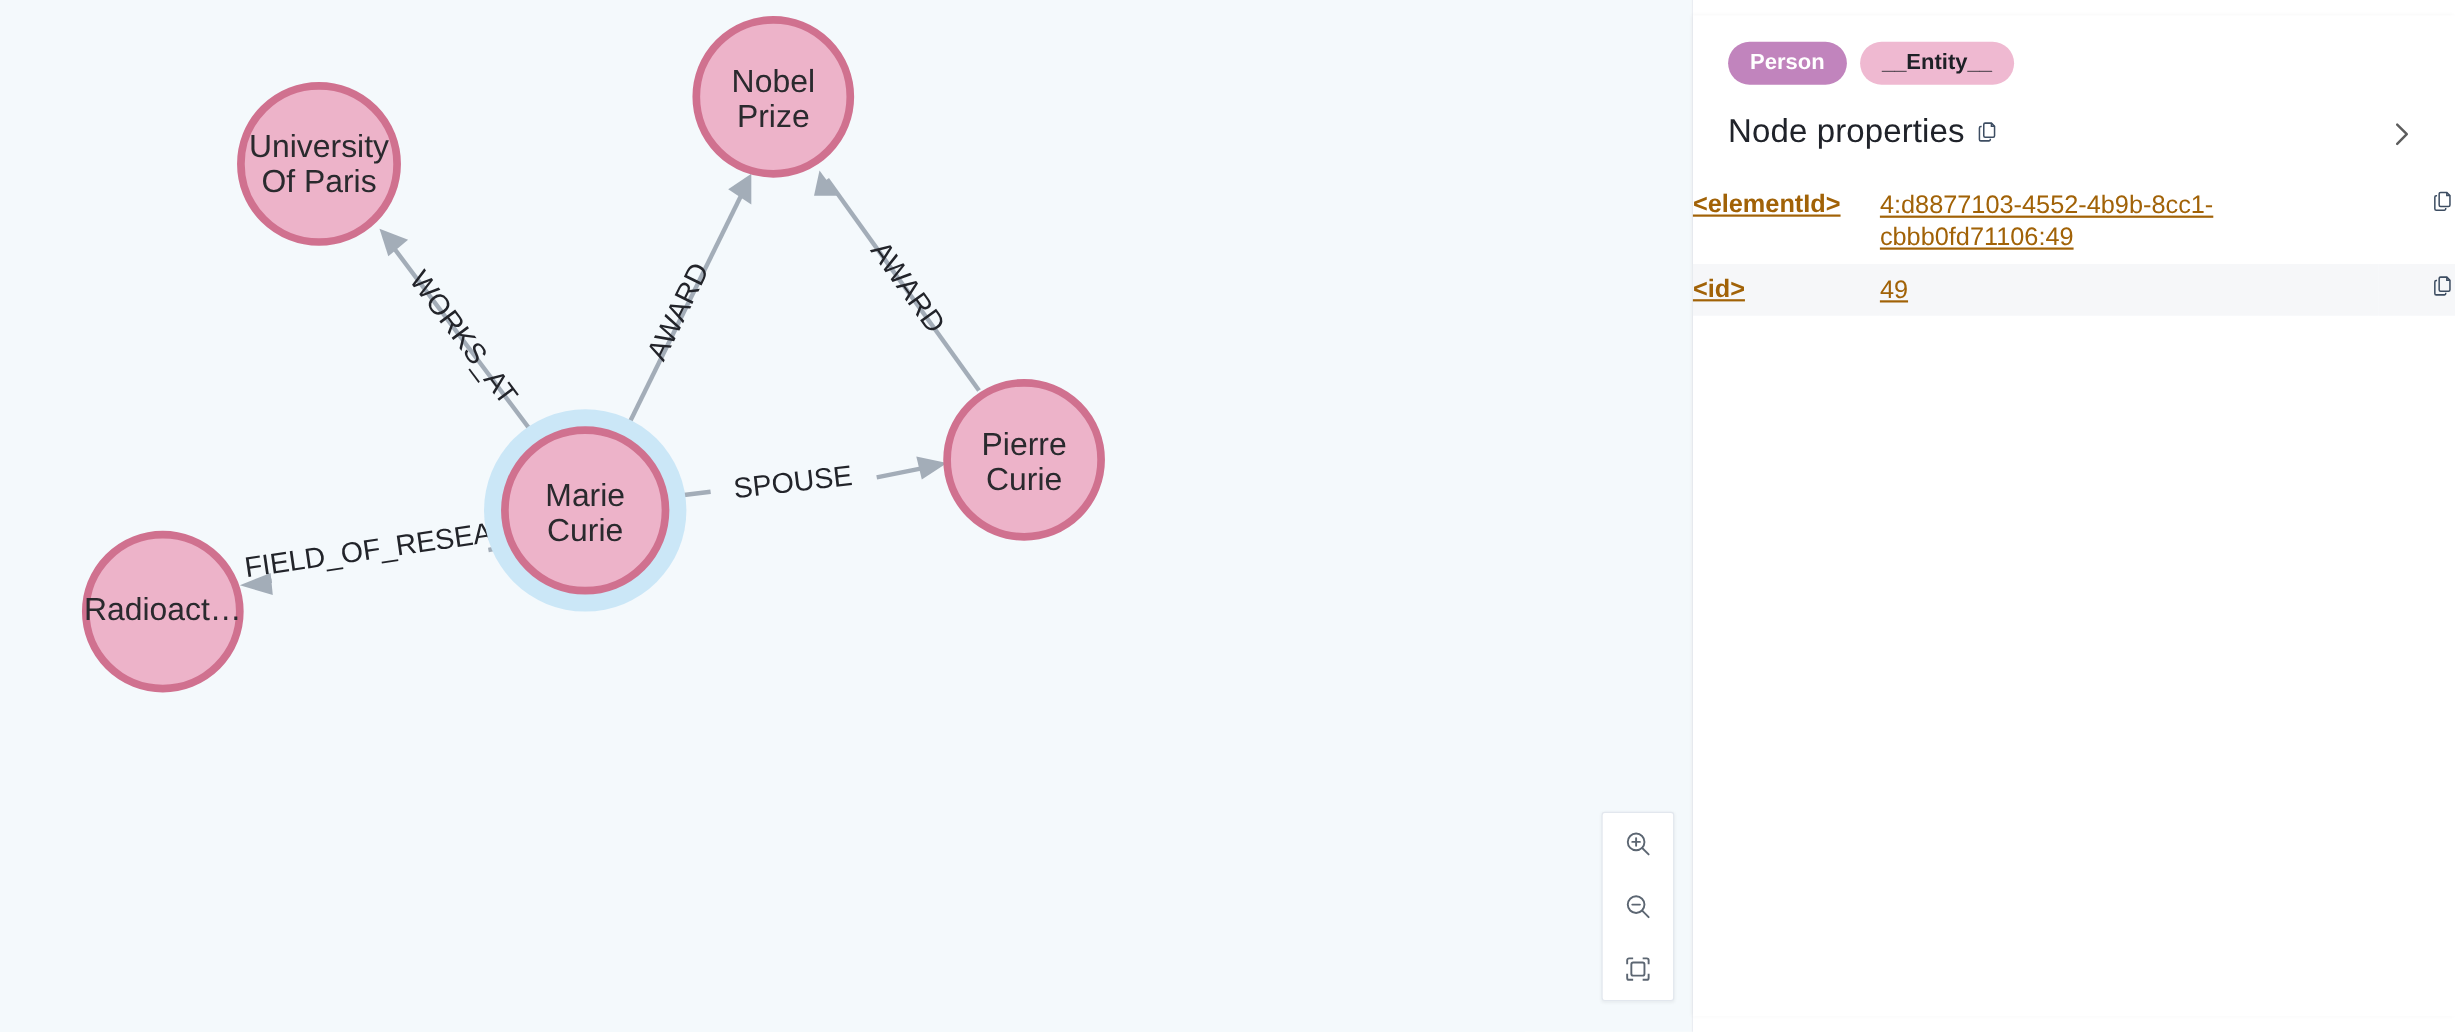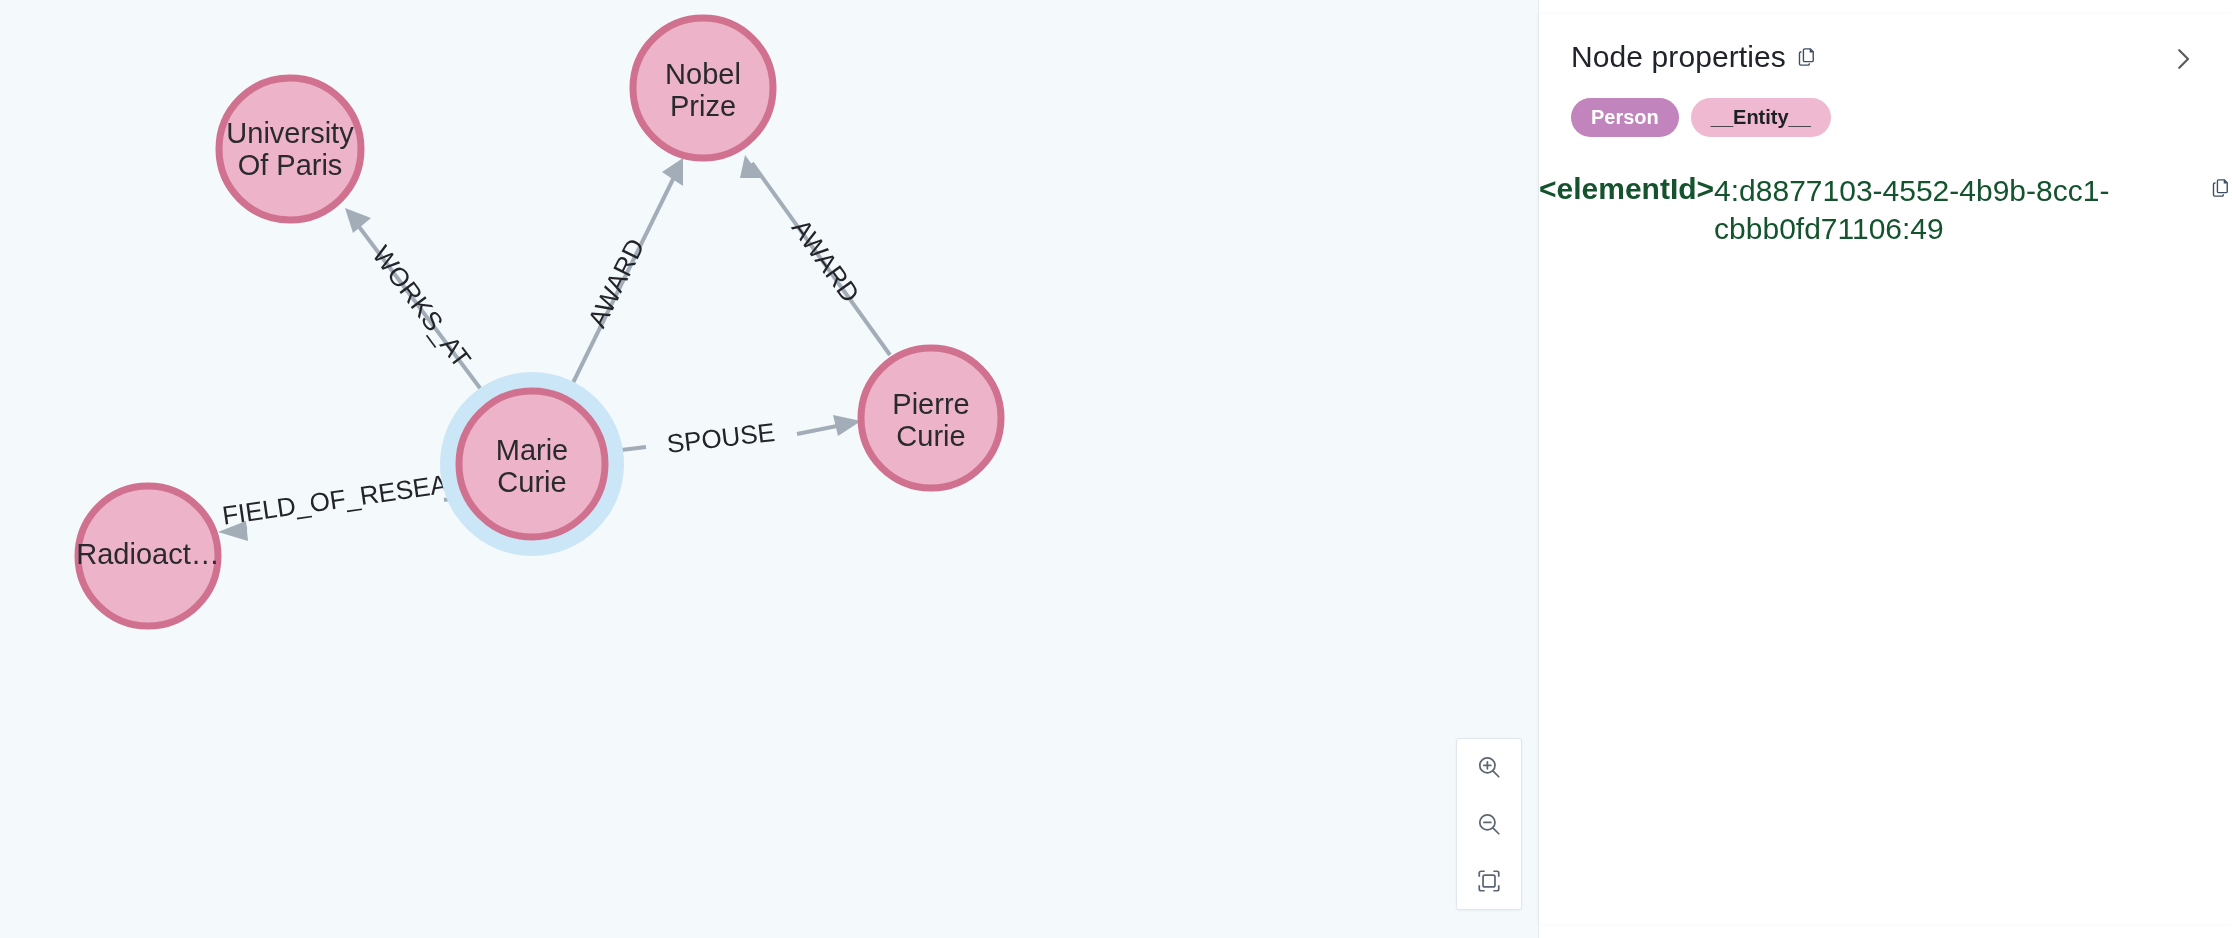--- a/index.html
+++ b/index.html
@@ -284,6 +284,11 @@
 
   <div id="node-panel">
     <div id="panel-inner">
+
+      <div id="label-chips">
+        <span class="chip" style="background:#c184bd;color:#ffffff;">Person</span>
+        <span class="chip" style="background:#efb9d1;color:#1d2026;">__Entity__</span>
+      </div>
 
       <div id="panel-header">
         <div id="panel-title-wrap">
@@ -301,11 +306,6 @@
             <polyline points="9 5 16 12 9 19"></polyline>
           </svg>
         </div>
-      </div>
-
-      <div id="label-chips">
-        <span class="chip" style="background:#c184bd;color:#ffffff;">Person</span>
-        <span class="chip" style="background:#efb9d1;color:#1d2026;">__Entity__</span>
       </div>
 
       <table id="prop-table">

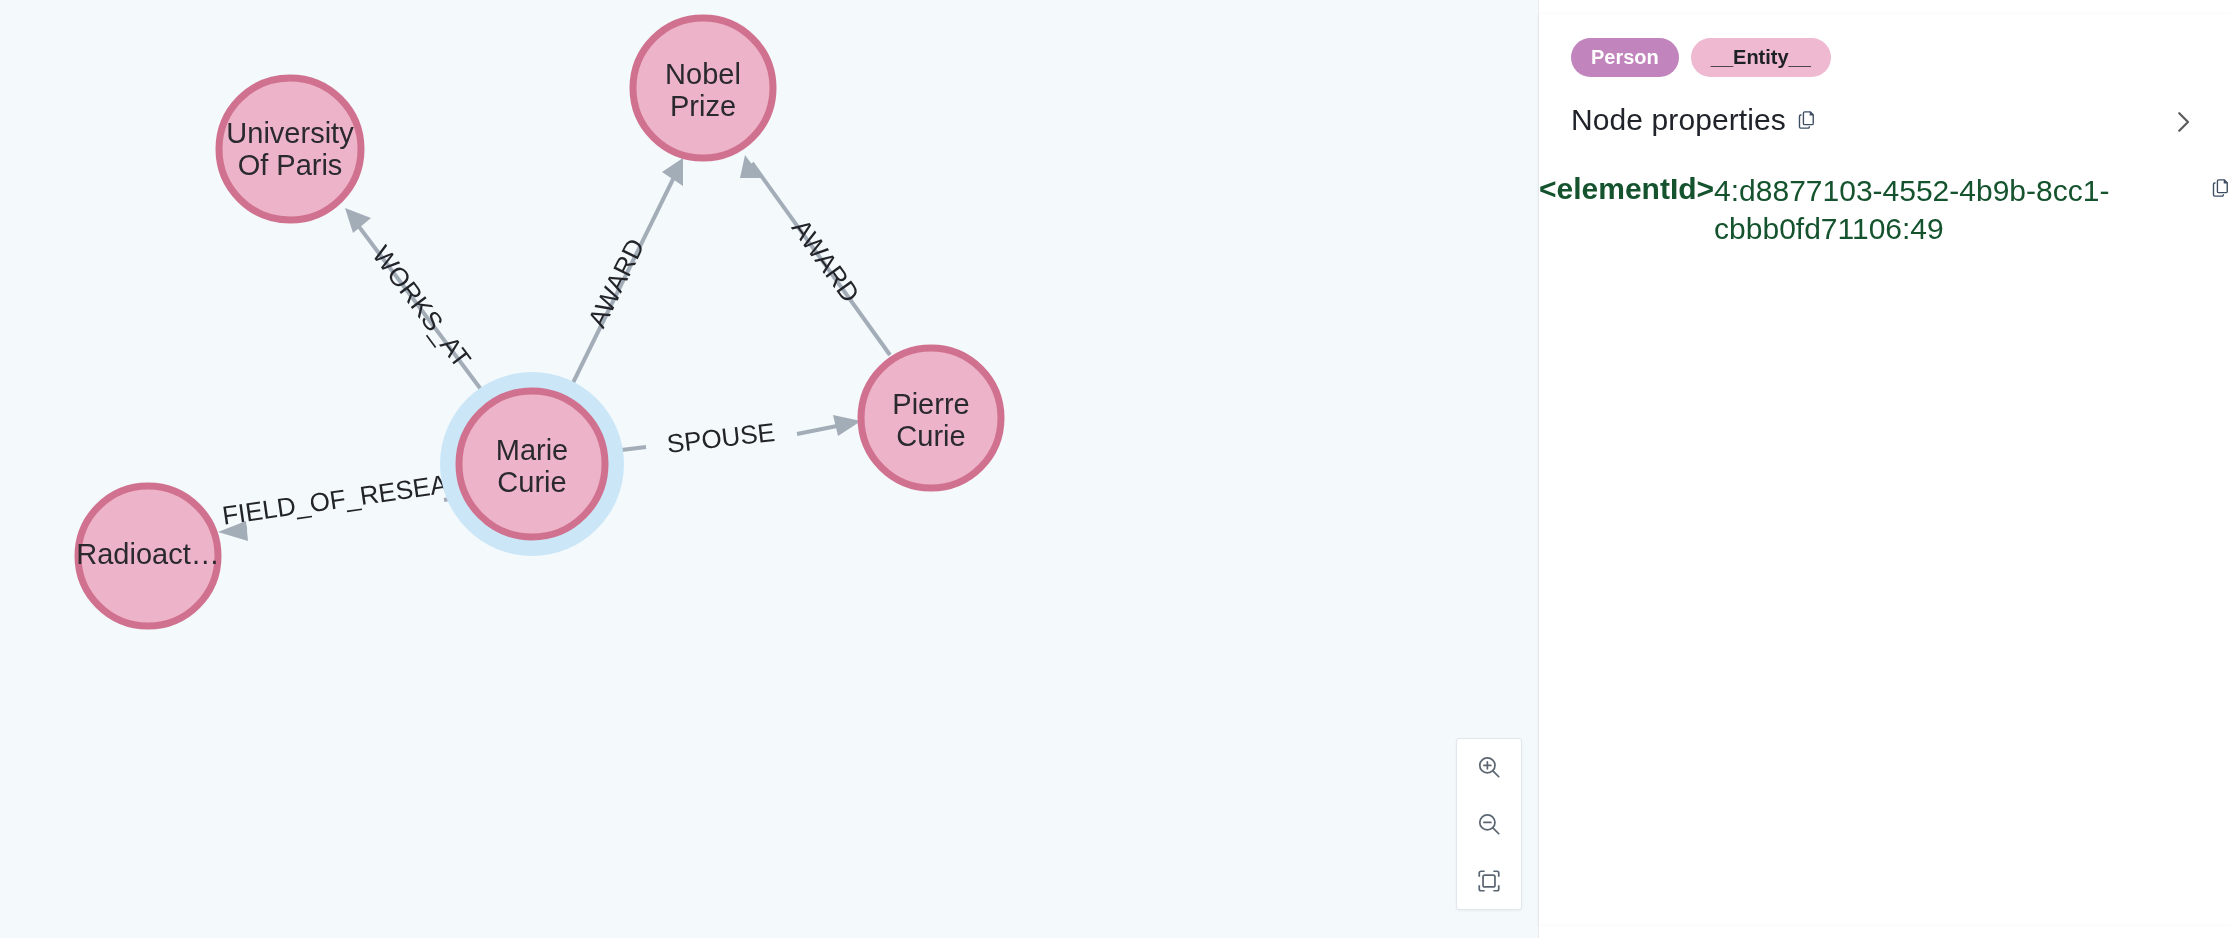--- a/index.html
+++ b/index.html
@@ -163,8 +163,9 @@
   #prop-table td {
     vertical-align: top;
     padding: 9px 0;
-    font-size: 30px;
-    color: #14532d;
+    font-size: 23px;
+    color: #a16207;
+    text-decoration: underline;
   }
   td.prop-key {
     font-weight: bold;

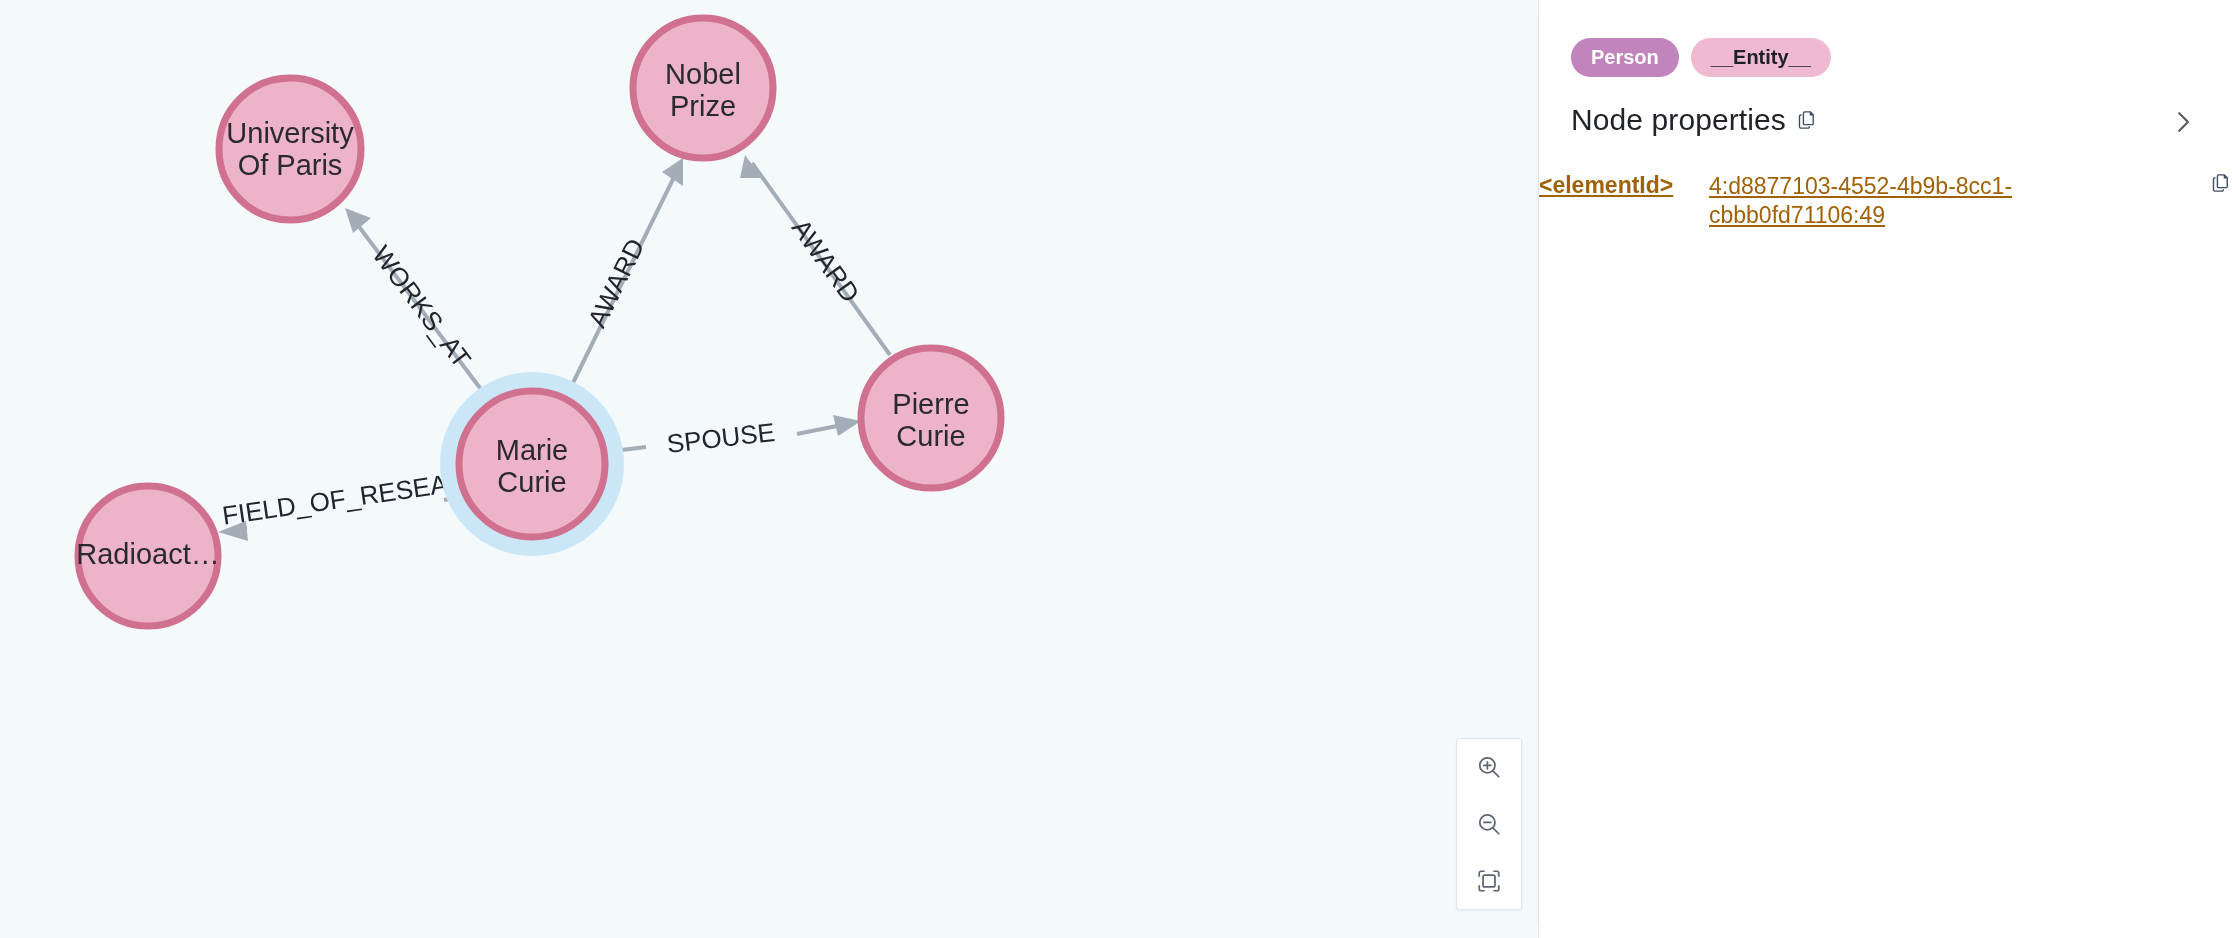--- a/index.html
+++ b/index.html
@@ -324,6 +324,19 @@
               </span>
             </td>
           </tr>
+          <tr class="alt">
+            <td class="prop-key">&lt;id&gt;</td>
+            <td class="prop-val">49</td>
+            <td class="prop-copy">
+              <span class="copy-icon" title="Copy value">
+                <svg width="22" height="22" viewBox="0 0 24 24" fill="none" stroke="currentColor" stroke-width="1.5">
+                  <path d="M9.5 3.2h6.2l3.1 3.1v9.4a1.4 1.4 0 0 1-1.4 1.4H9.5a1.4 1.4 0 0 1-1.4-1.4V4.6a1.4 1.4 0 0 1 1.4-1.4z"></path>
+                  <path d="M15.7 3.2v3.1h3.1"></path>
+                  <path d="M6 6.6H5.2a1.4 1.4 0 0 0-1.4 1.4v11.4a1.4 1.4 0 0 0 1.4 1.4h8a1.4 1.4 0 0 0 1.4-1.4v-0.7"></path>
+                </svg>
+              </span>
+            </td>
+          </tr>
         </tbody>
       </table>
 

